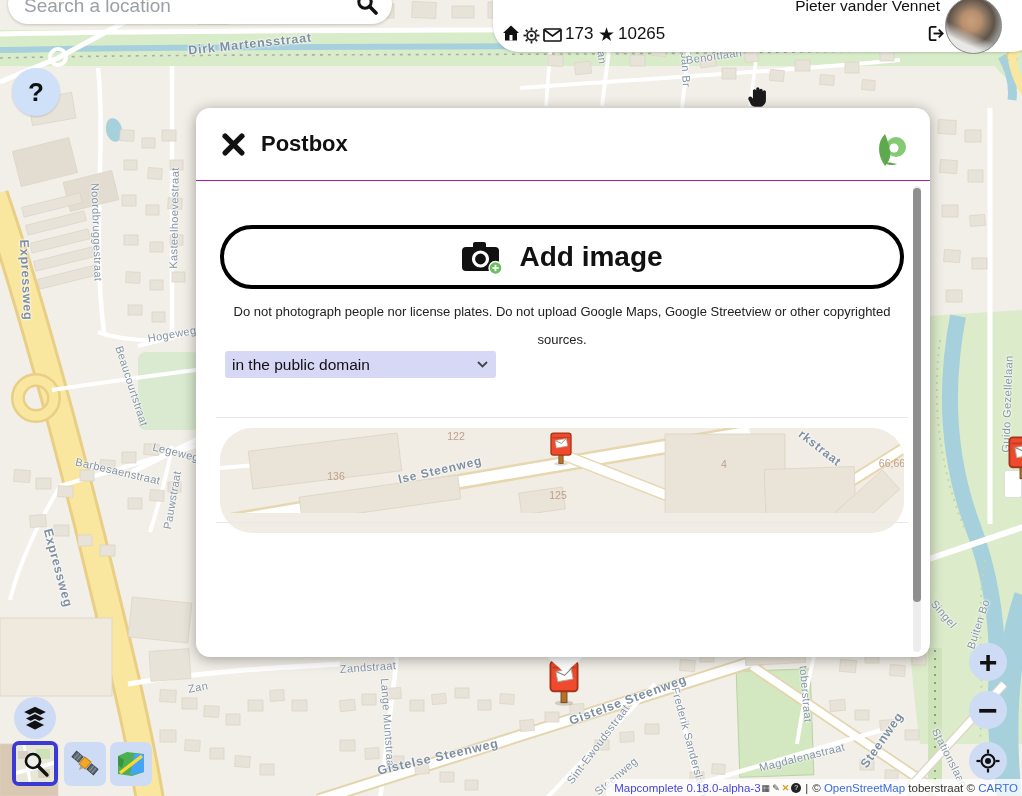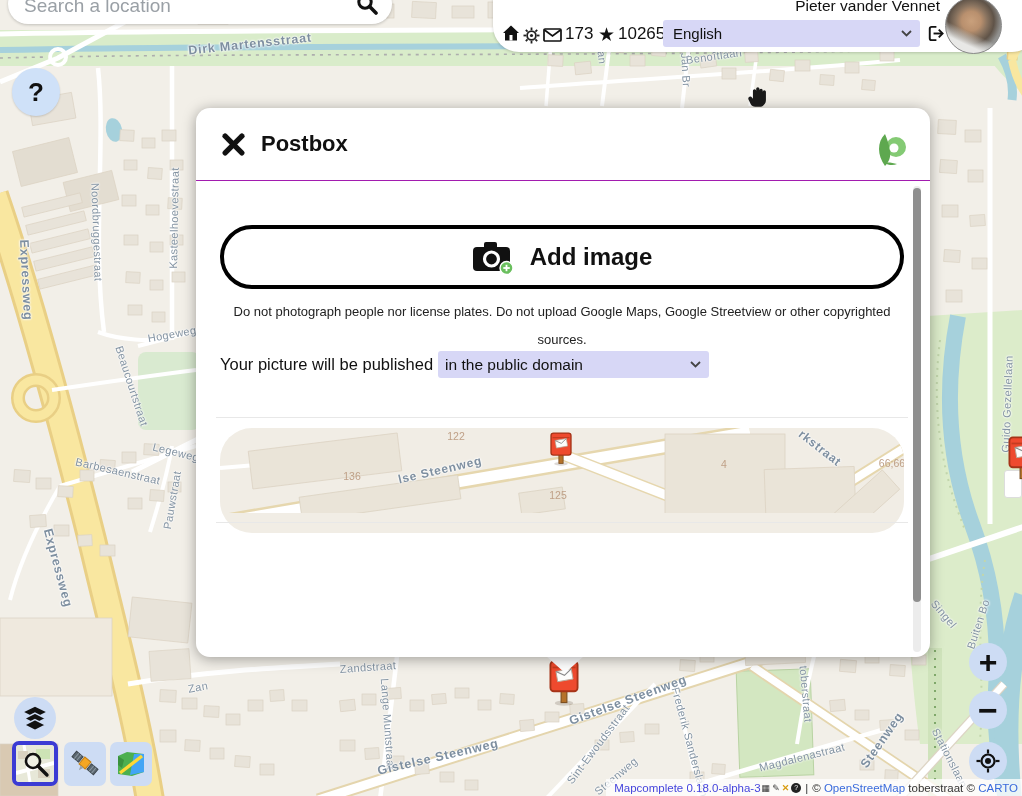--- a/index.html
+++ b/index.html
@@ -413,14 +413,6 @@
   <span class="tb-item" id="star-glyph" style="left:598px;top:23px;">★</span>
   <span class="tb-item" id="star-count" style="left:618px;top:24px;">10265</span>
 
-  <div id="language-wrap">
-    <select id="language-select">
-      <option>English</option>
-    </select>
-    <svg class="sel-chev" width="11" height="7" viewBox="0 0 11 7">
-      <polyline points="1,1 5.5,5.5 10,1" stroke="#444" stroke-width="1.8" fill="none"></polyline>
-    </svg>
-  </div>
 
   <svg class="tb-item" style="left:925px;top:24px;" width="19" height="19" viewBox="0 0 20 20">
     <path d="M12,3 H7 a2,2 0 0 0 -2,2 v10 a2,2 0 0 0 2,2 h5" stroke="#111" stroke-width="2" fill="none"></path>

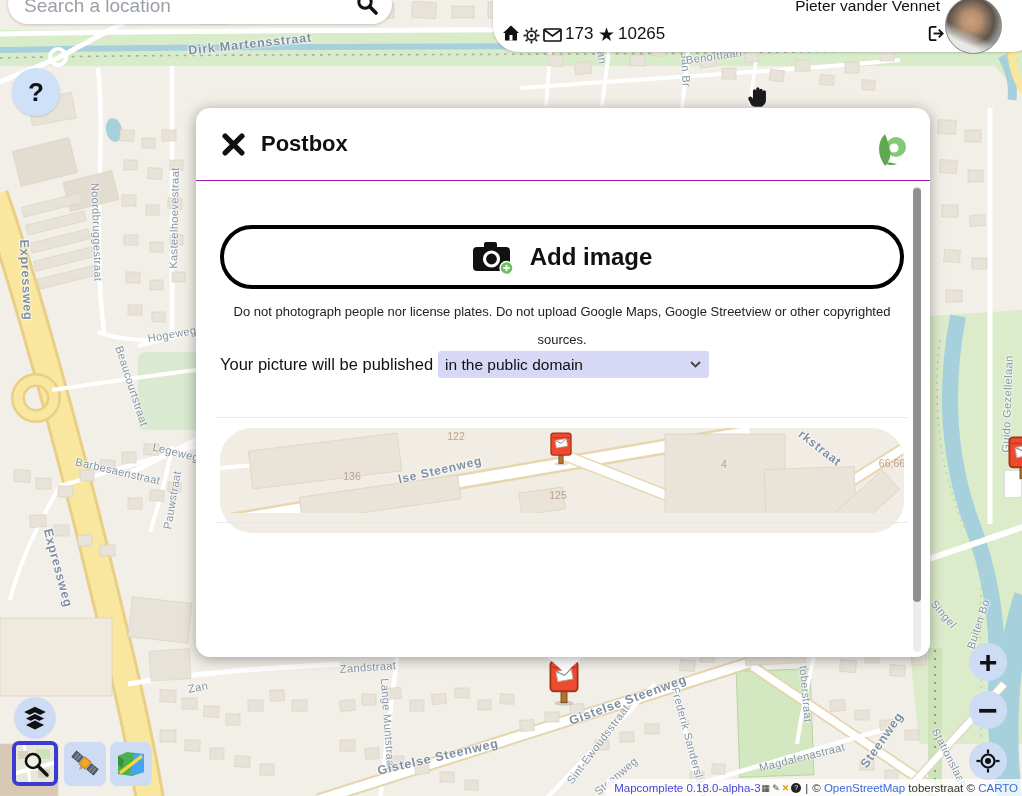--- a/index.html
+++ b/index.html
@@ -63,7 +63,7 @@
   #add-image-button { position:absolute; left:24px; top:117px; width:684px; height:64px; border:4px solid #000;
                       border-radius:32px; background:#fff; display:flex; align-items:center; justify-content:center;
                       gap:16px; cursor:pointer; }
-  #add-image-label { font-size:24px; font-weight:700; color:#111; }
+  #add-image-label { font-size:28px; font-weight:700; color:#111; }
 
   #disclaimer { position:absolute; left:34px; top:190px; width:664px; text-align:center; font-size:13px;
                 color:#222; line-height:27.5px; }

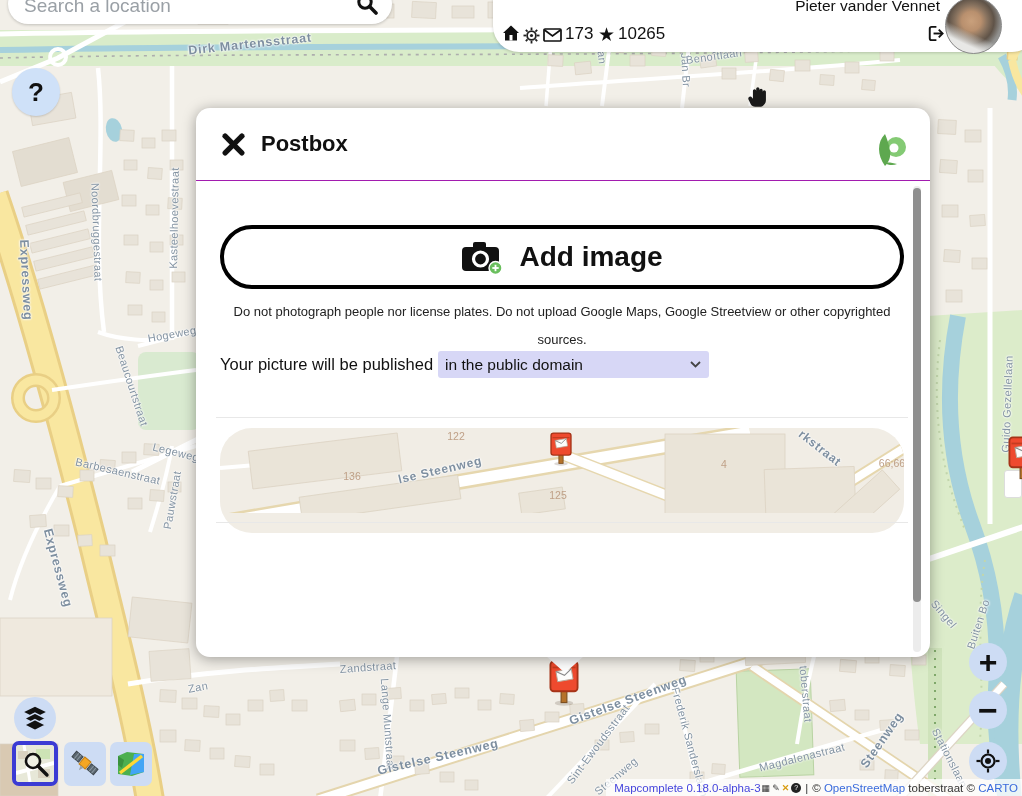--- a/index.html
+++ b/index.html
@@ -462,7 +462,6 @@
     <p id="disclaimer">Do not photograph people nor license plates. Do not upload Google Maps, Google Streetview or other copyrighted sources.</p>
 
     <div id="license-line">
-      <span>Your picture will be published</span>
       <span id="license-wrap">
         <select id="license-select">
           <option>in the public domain</option>

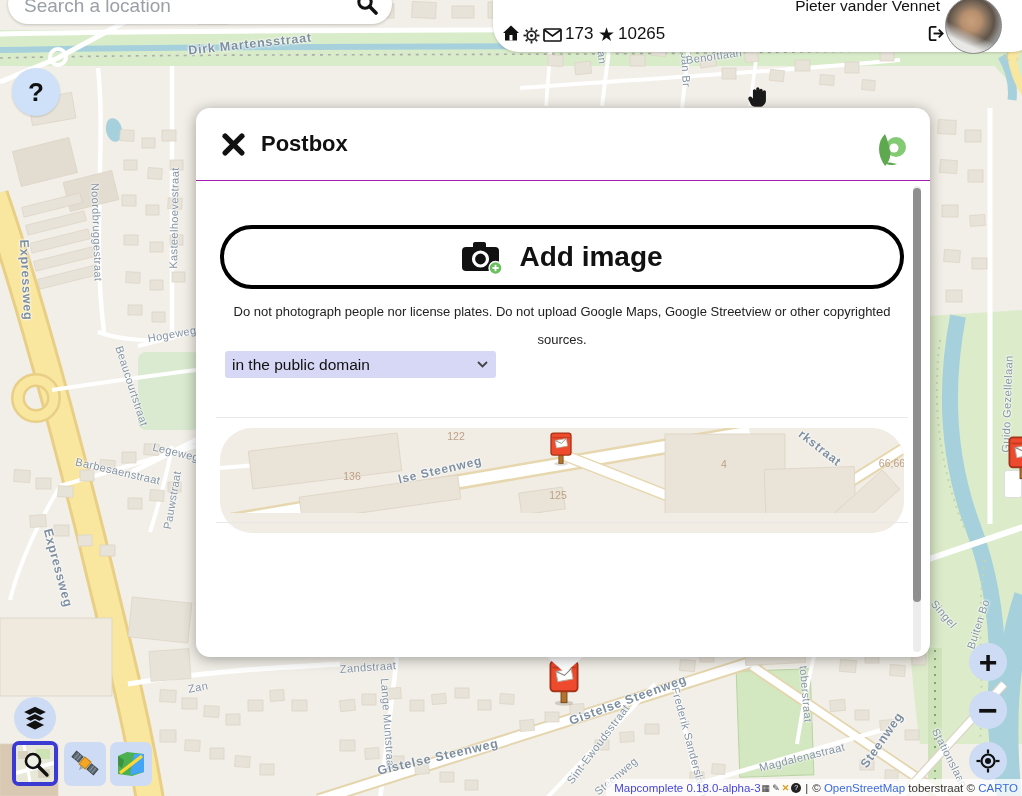--- a/index.html
+++ b/index.html
@@ -496,7 +496,7 @@
       </svg>
       <div id="minimap-labels">
           <span class="maplabel hn" style="left: 236px; top: 8px; transform: translate(-50%, -50%) rotate(0deg);">122</span>
-          <span class="maplabel hn" style="left: 132px; top: 48px; transform: translate(-50%, -50%) rotate(0deg);">136</span>
+          <span class="maplabel hn" style="left: 116px; top: 48px; transform: translate(-50%, -50%) rotate(0deg);">136</span>
           <span class="maplabel hn" style="left: 338px; top: 67px; transform: translate(-50%, -50%) rotate(0deg);">125</span>
           <span class="maplabel hn" style="left: 504px; top: 36px; transform: translate(-50%, -50%) rotate(0deg);">4</span>
           <span class="maplabel hn" style="left: 672px; top: 35px; transform: translate(-50%, -50%) rotate(0deg);">66;66</span>

